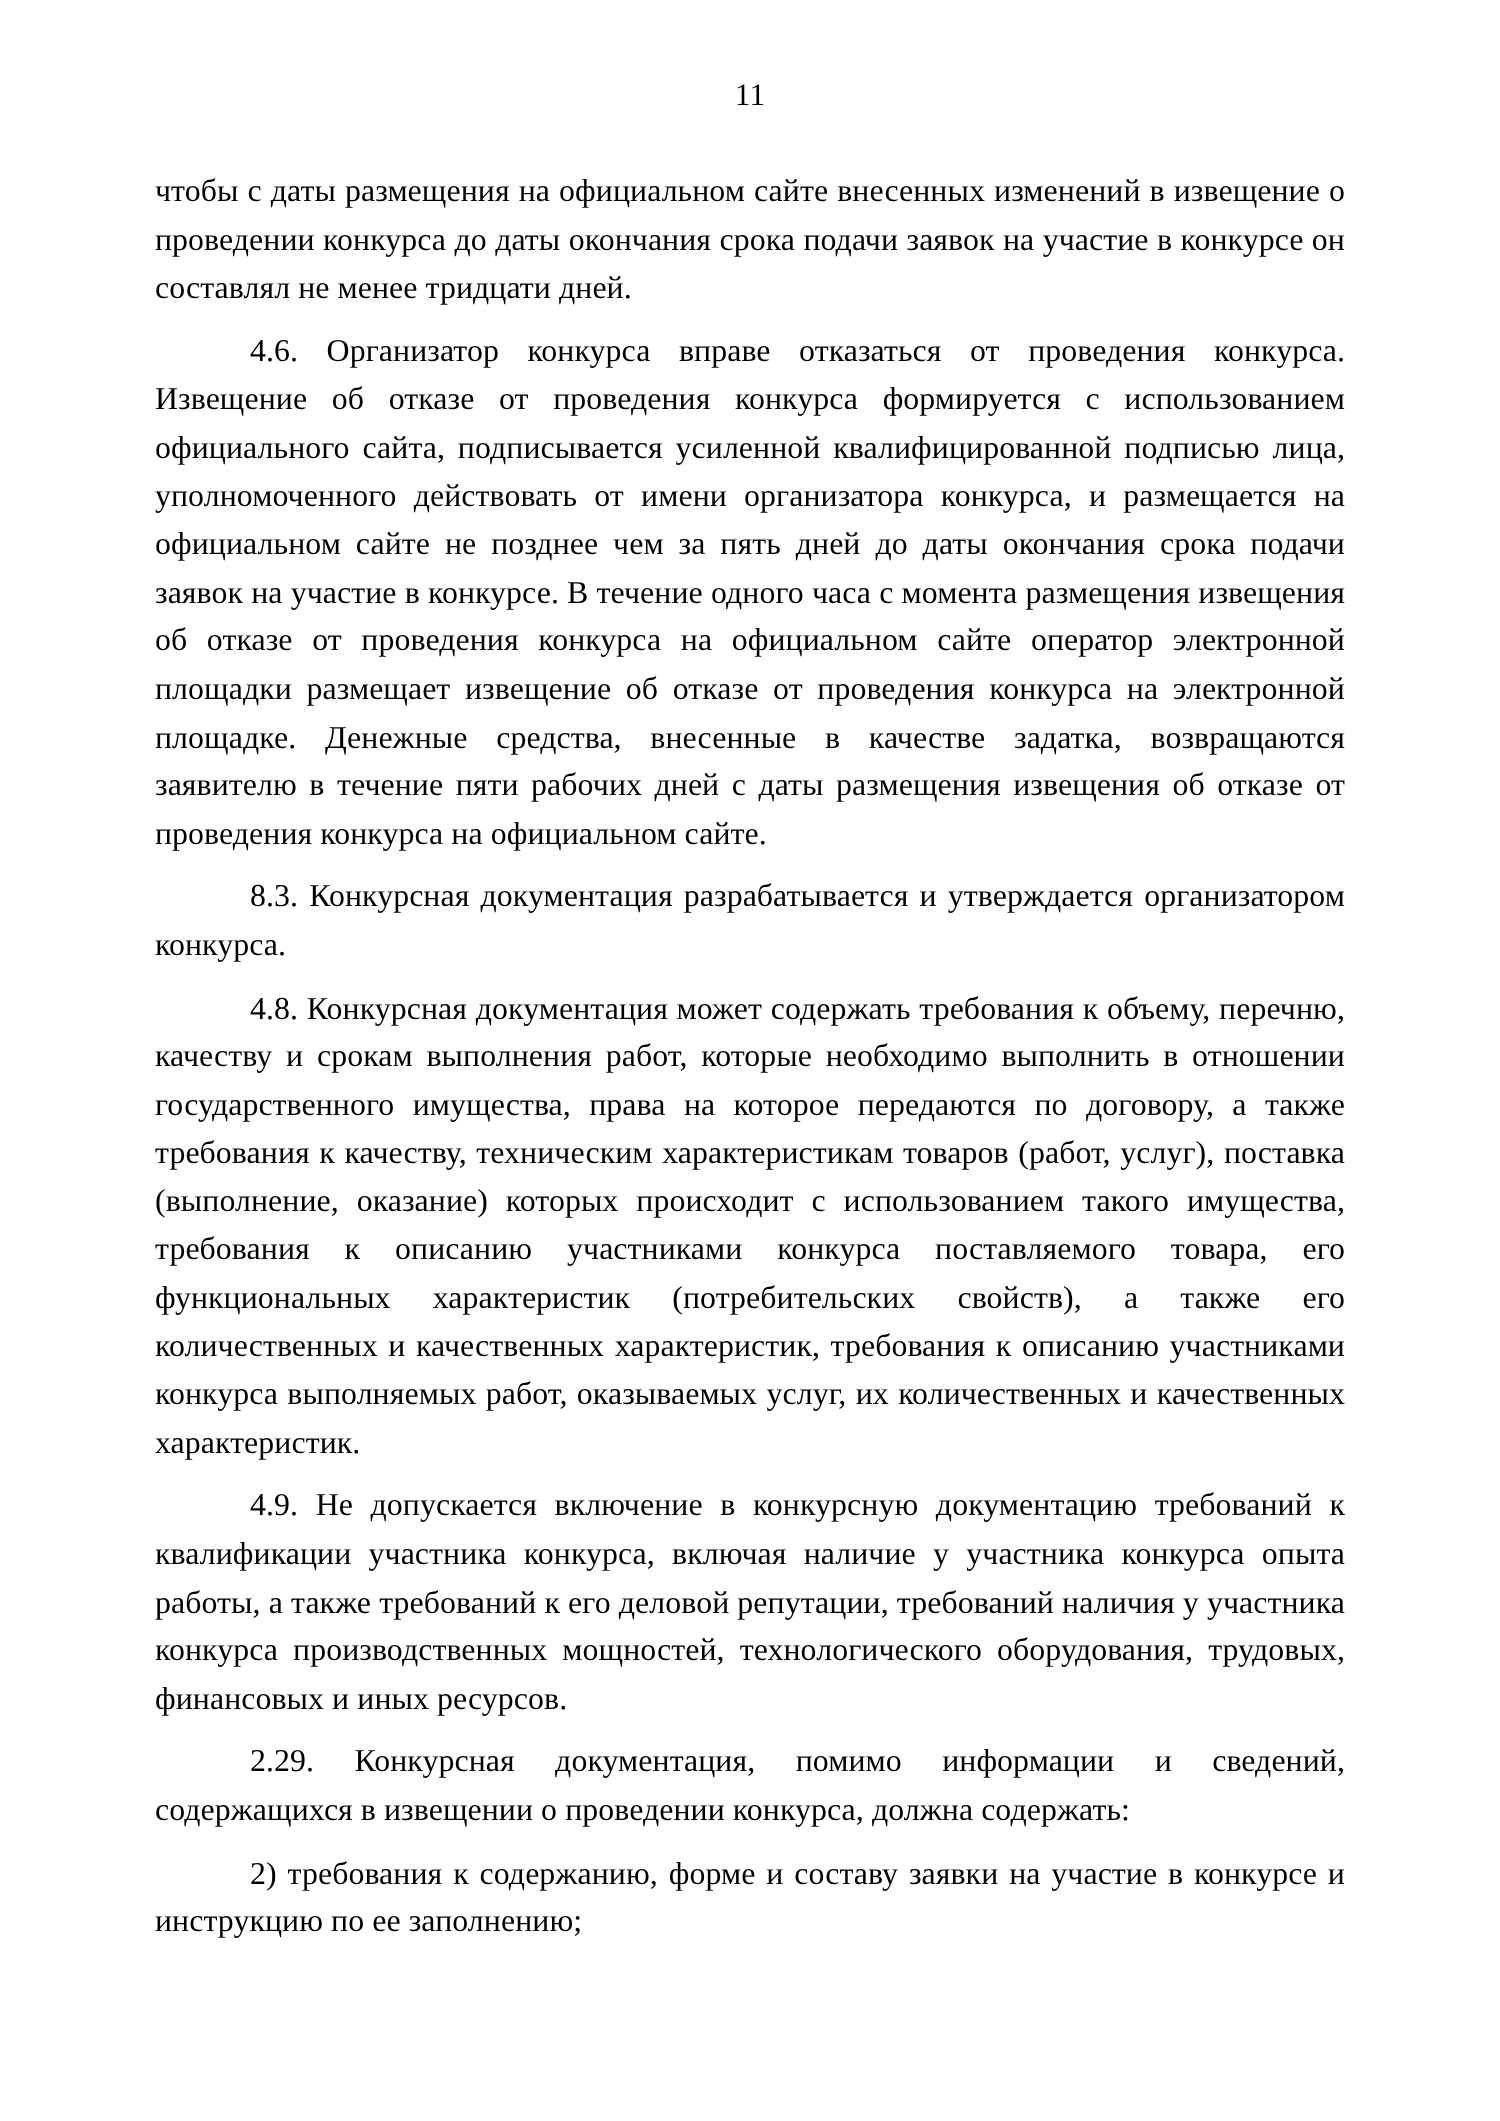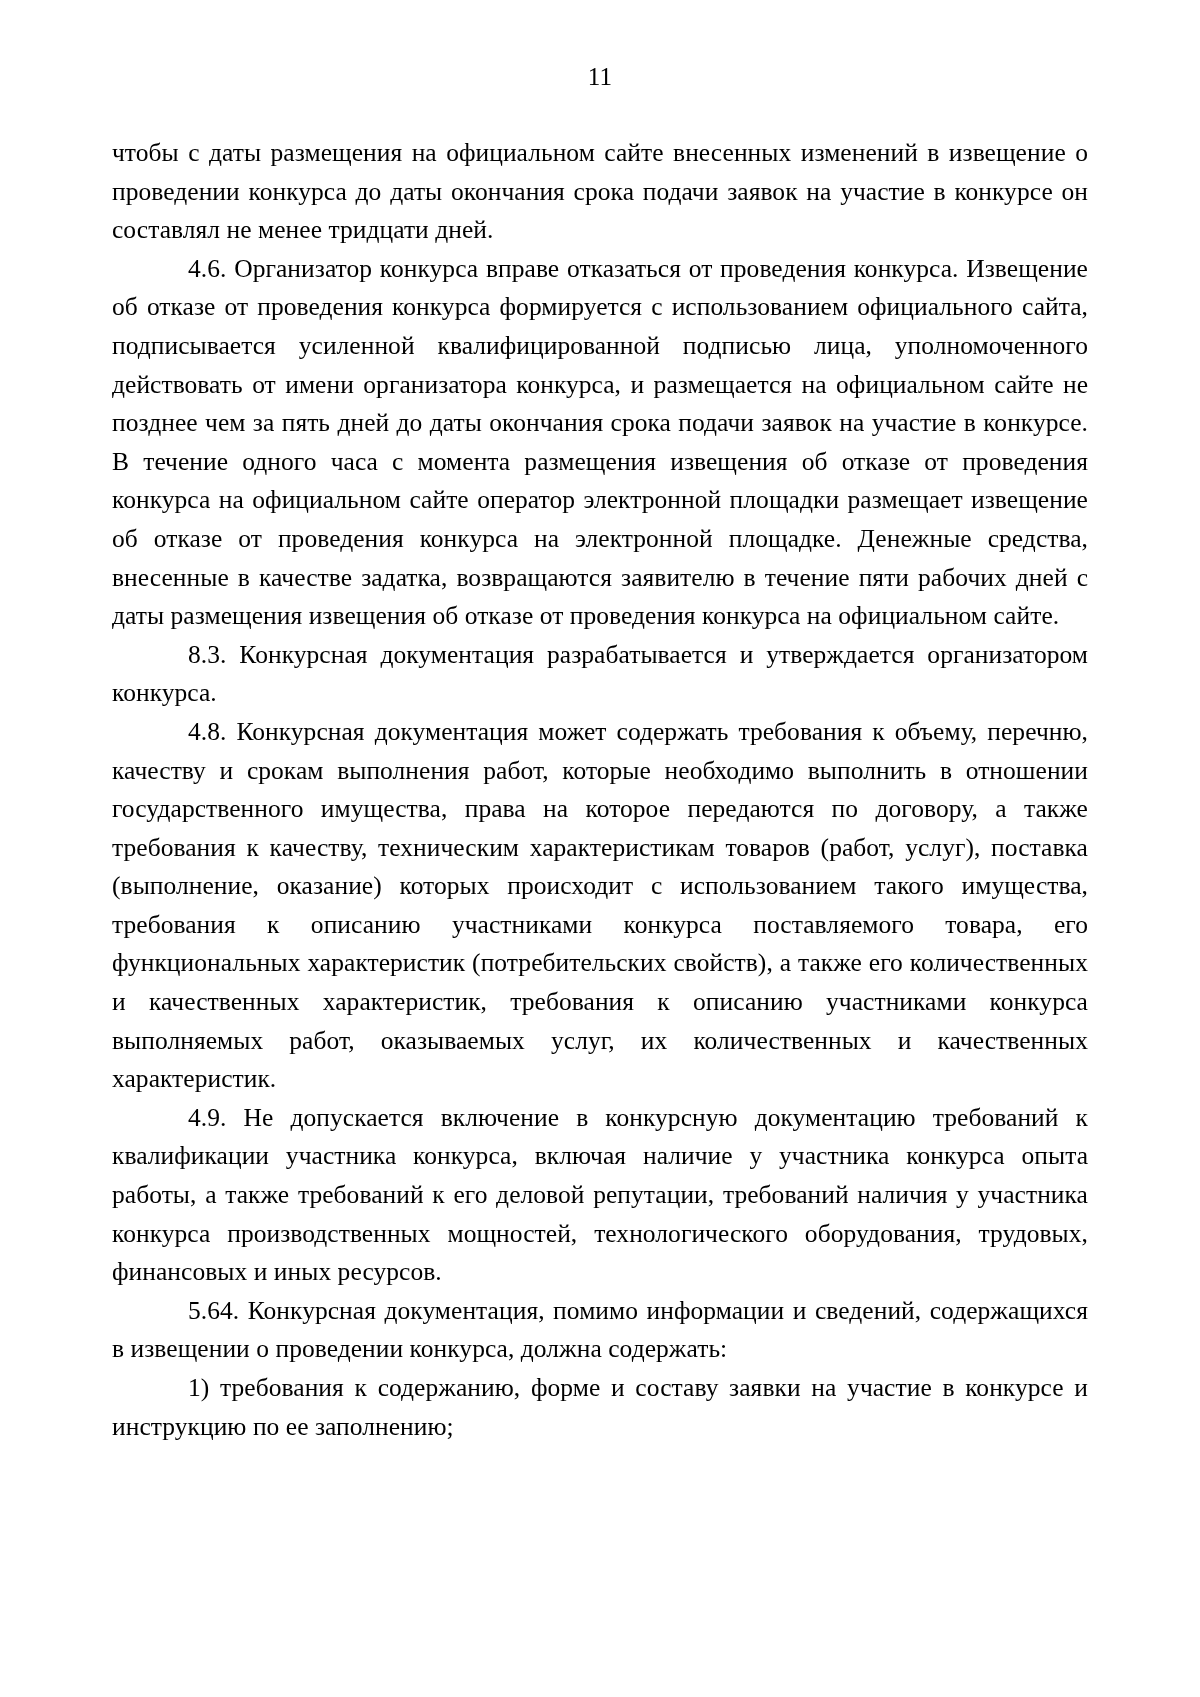--- a/index.html
+++ b/index.html
@@ -30,7 +30,7 @@
     letter-spacing: 0.2px;
   }
   .body-text p {
-    margin: 0;
+    margin: 12px;
     font-size: 25.5px;
     line-height: 38.6px;
     text-align: justify;

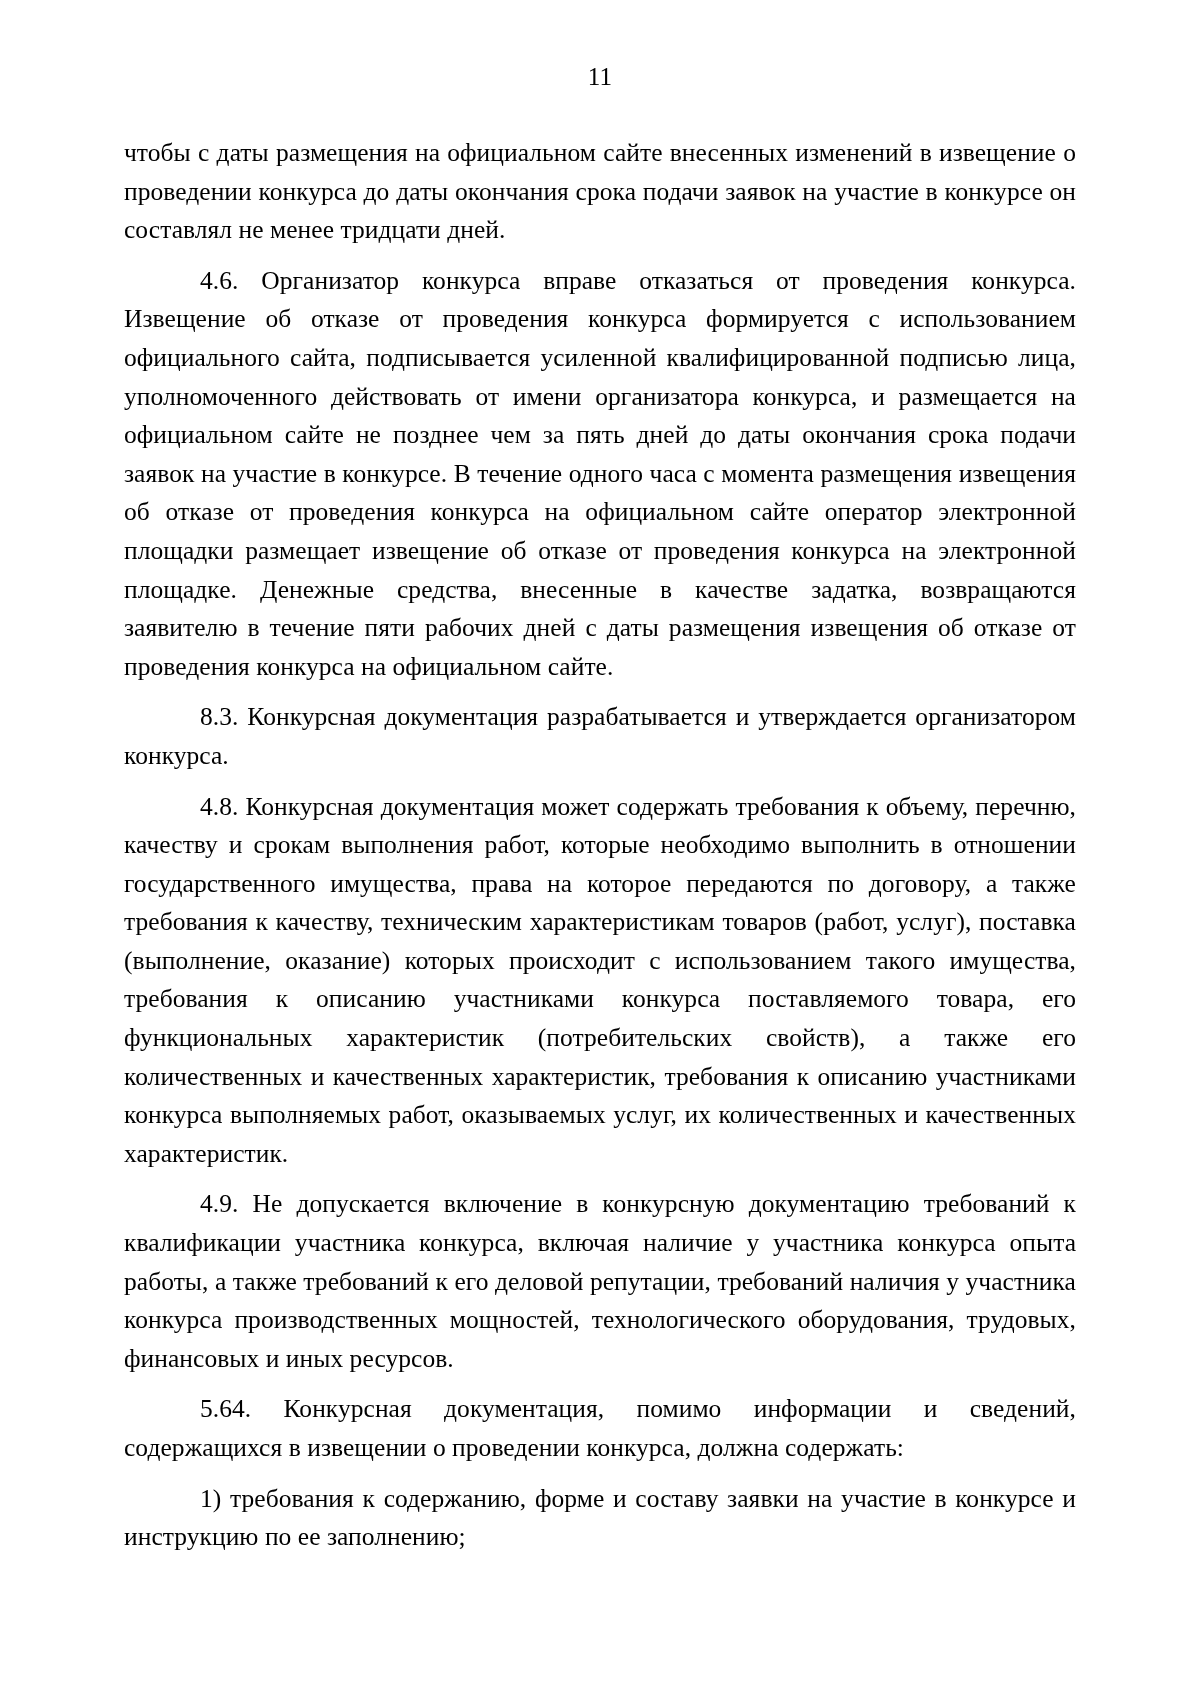--- a/index.html
+++ b/index.html
@@ -73,7 +73,7 @@
 
     <p class="indent nostretch">4.9. Не допускается включение в конкурсную документацию требований к квалификации участника конкурса, включая наличие у участника конкурса опыта работы, а также требований к его деловой репутации, требований наличия у участника конкурса производственных мощностей, технологического оборудования, трудовых, финансовых и иных ресурсов.</p>
 
-    <p class="indent nostretch">5.64. Конкурсная документация, помимо информации и сведений, содержащихся в извещении о проведении конкурса, должна содержать:</p>
+    <p class="indent nostretch">2.29. Конкурсная документация, помимо информации и сведений, содержащихся в извещении о проведении конкурса, должна содержать:</p>
 
     <p class="indent nostretch">1) требования к содержанию, форме и составу заявки на участие в конкурсе и инструкцию по ее заполнению;</p>
 

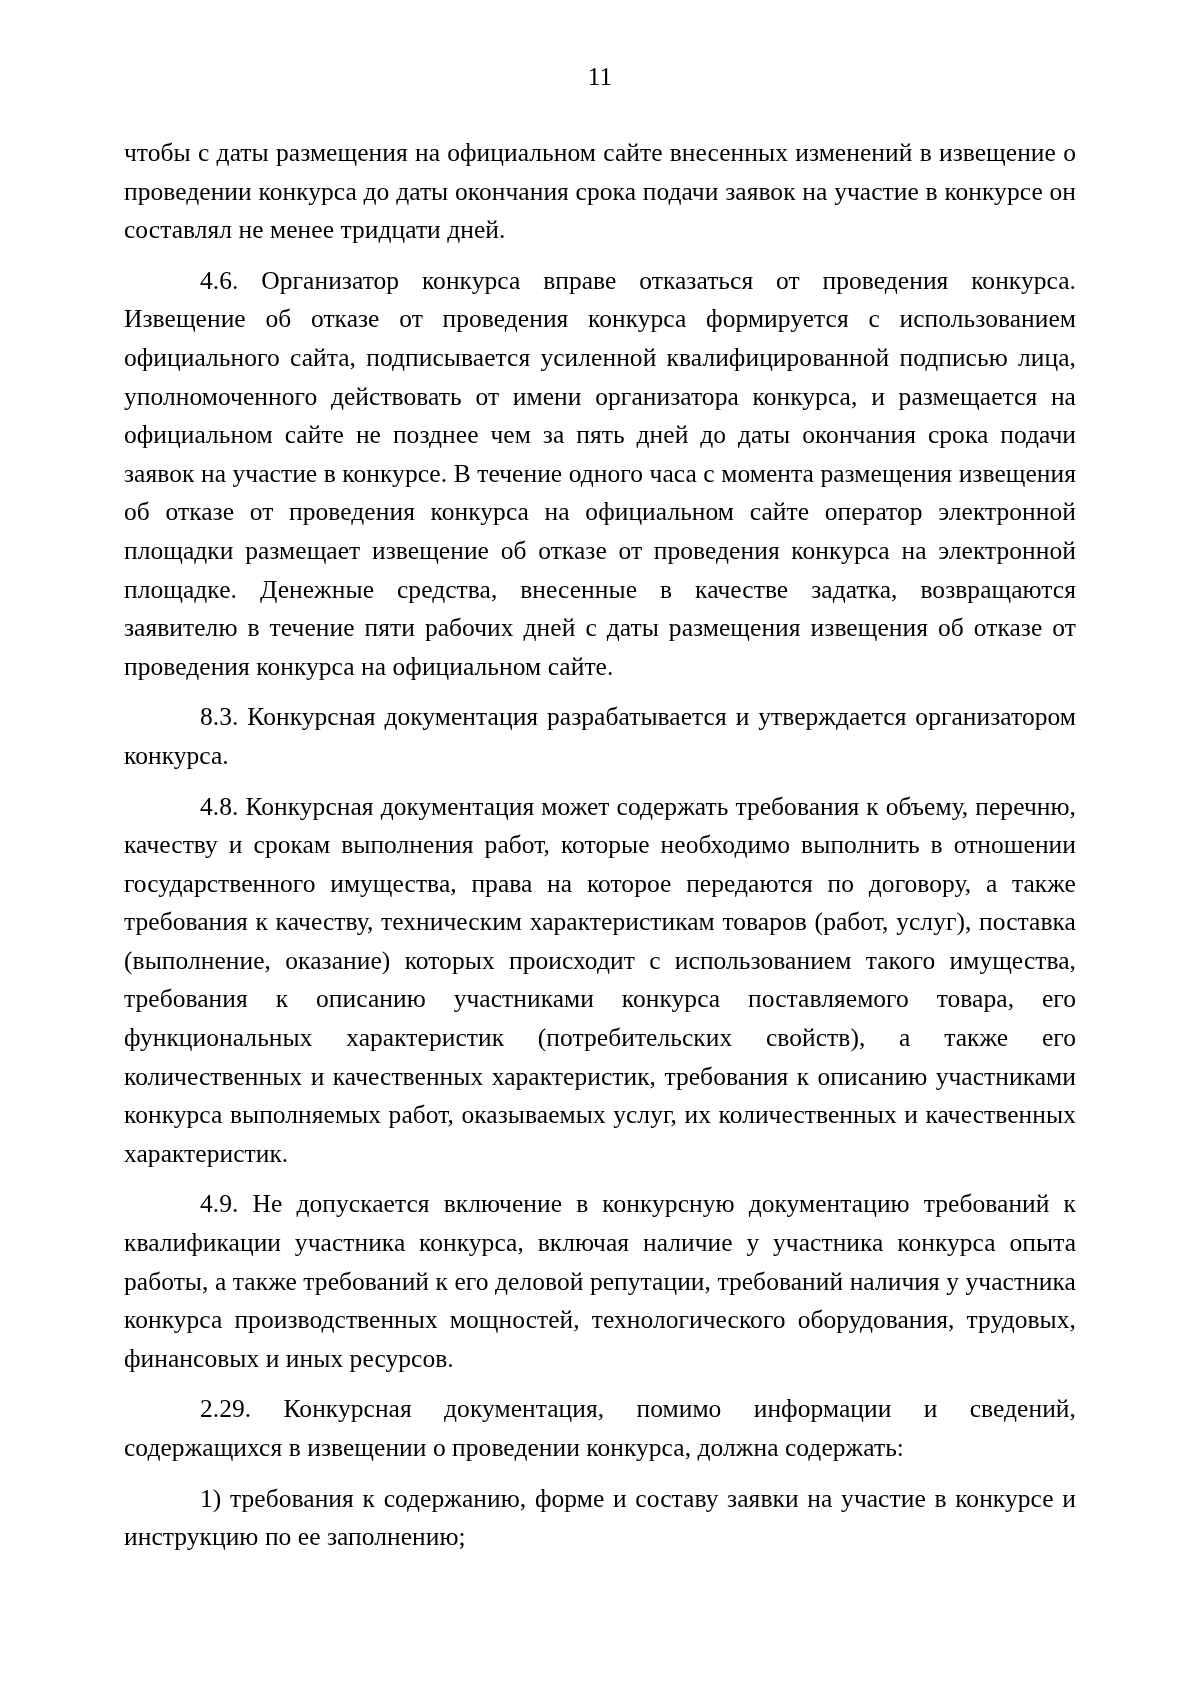--- a/index.html
+++ b/index.html
@@ -75,7 +75,7 @@
 
     <p class="indent nostretch">2.29. Конкурсная документация, помимо информации и сведений, содержащихся в извещении о проведении конкурса, должна содержать:</p>
 
-    <p class="indent nostretch">1) требования к содержанию, форме и составу заявки на участие в конкурсе и инструкцию по ее заполнению;</p>
+    <p class="indent nostretch">2) требования к содержанию, форме и составу заявки на участие в конкурсе и инструкцию по ее заполнению;</p>
 
   </div>
 </div>

